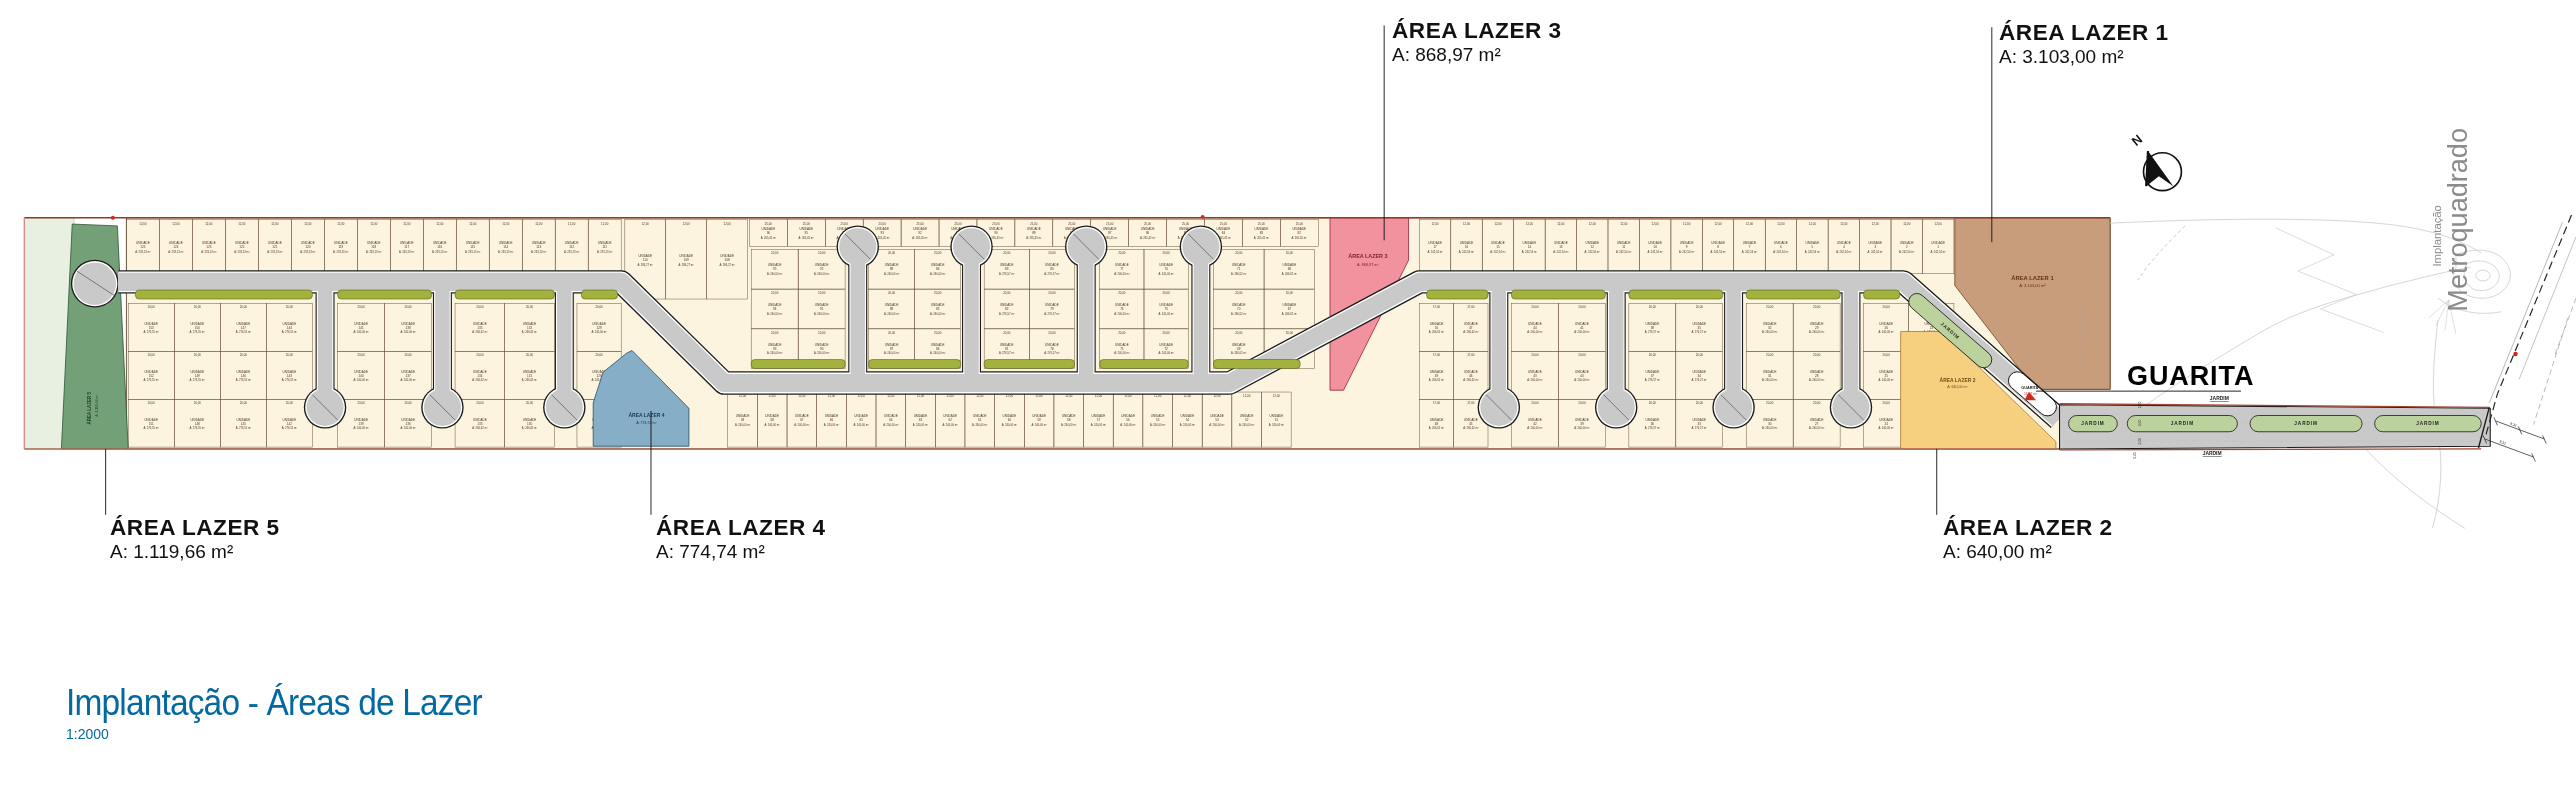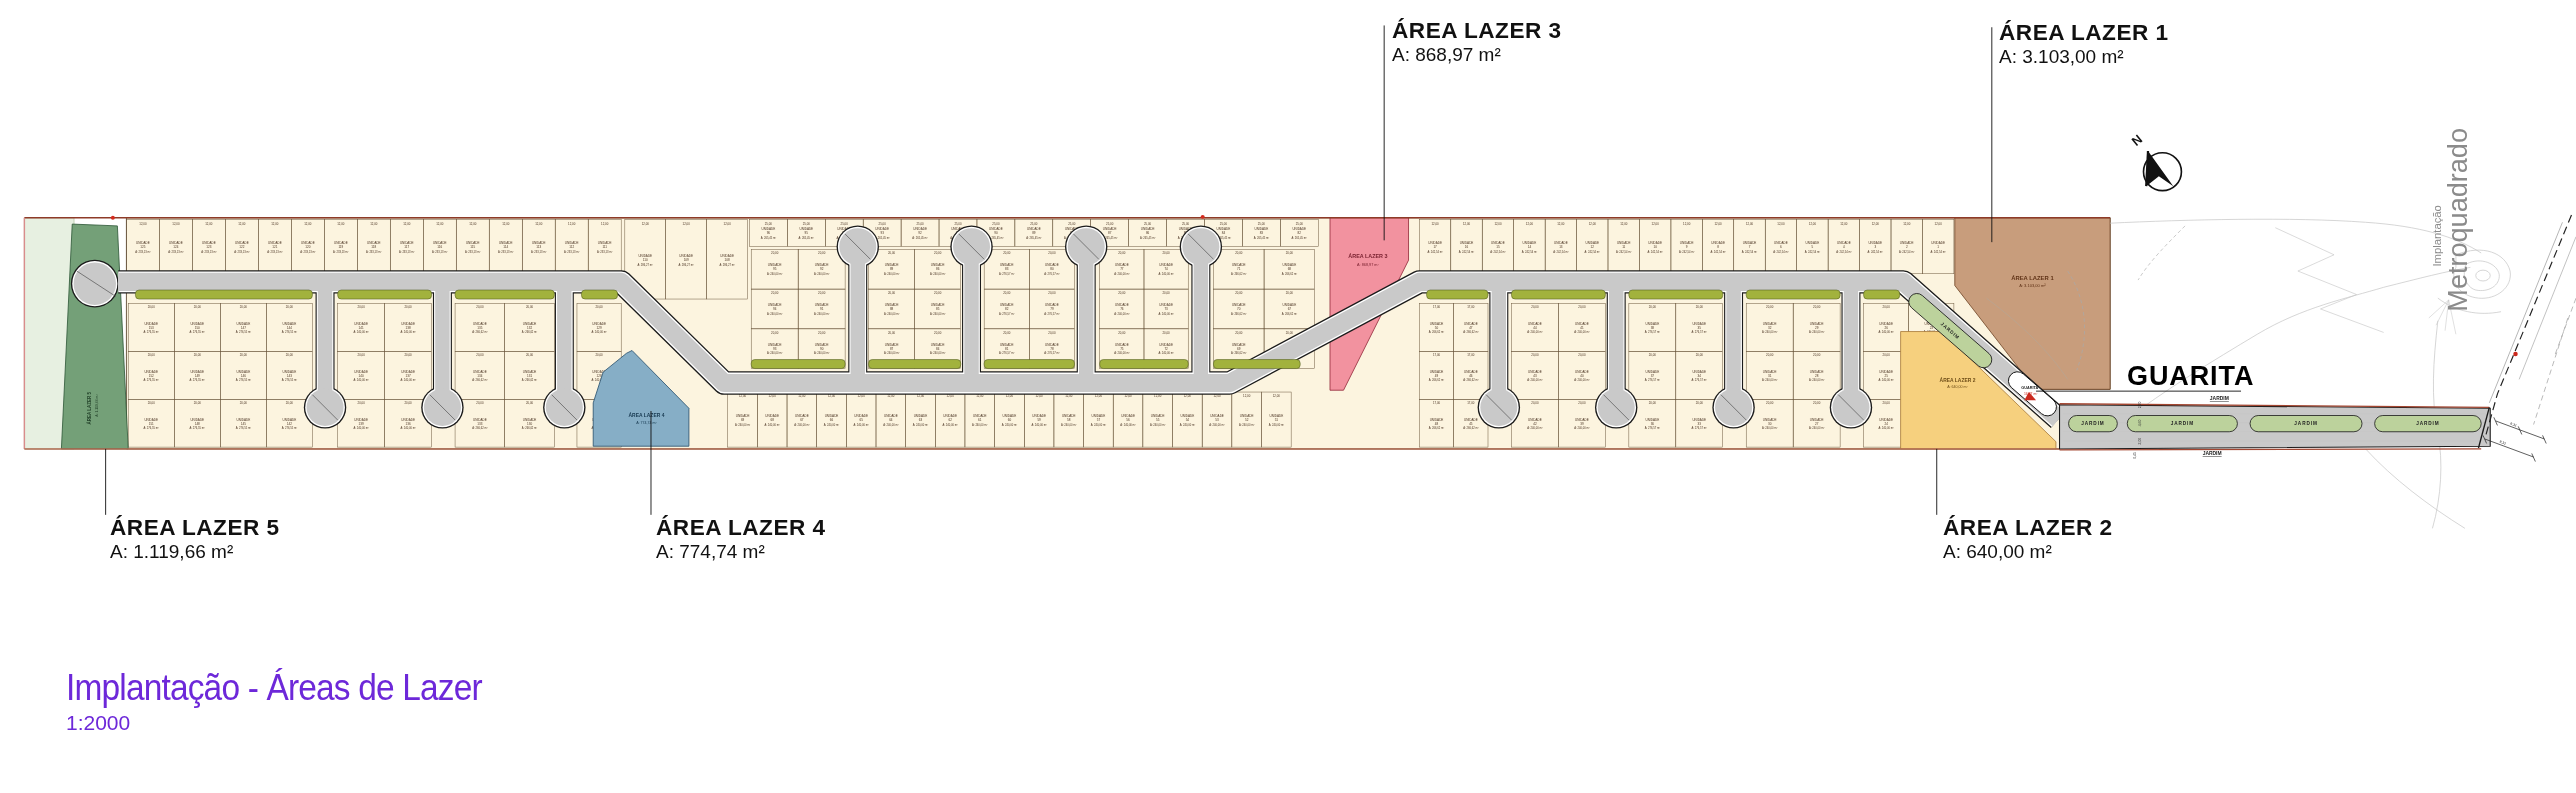--- a/index.html
+++ b/index.html
@@ -10,7 +10,7 @@
   .callout .nm{font-weight:bold;font-size:22.6px;letter-spacing:0.5px;}
   .callout .ar{font-size:19px;}
   .guarita-label{position:absolute;font-weight:bold;font-size:27px;letter-spacing:0.9px;color:#000;white-space:nowrap;}
-  #titleblock{position:absolute;left:66px;top:667px;color:#6d28d9;}
+  #titleblock{position:absolute;left:66px;top:682px;color:#0369a1;}
   #titleblock .t1{font-size:36px;transform:scaleX(.93);transform-origin:left;letter-spacing:-0.9px;}
   #titleblock .t2{font-size:21px;margin-top:1.8px;}
 </style>

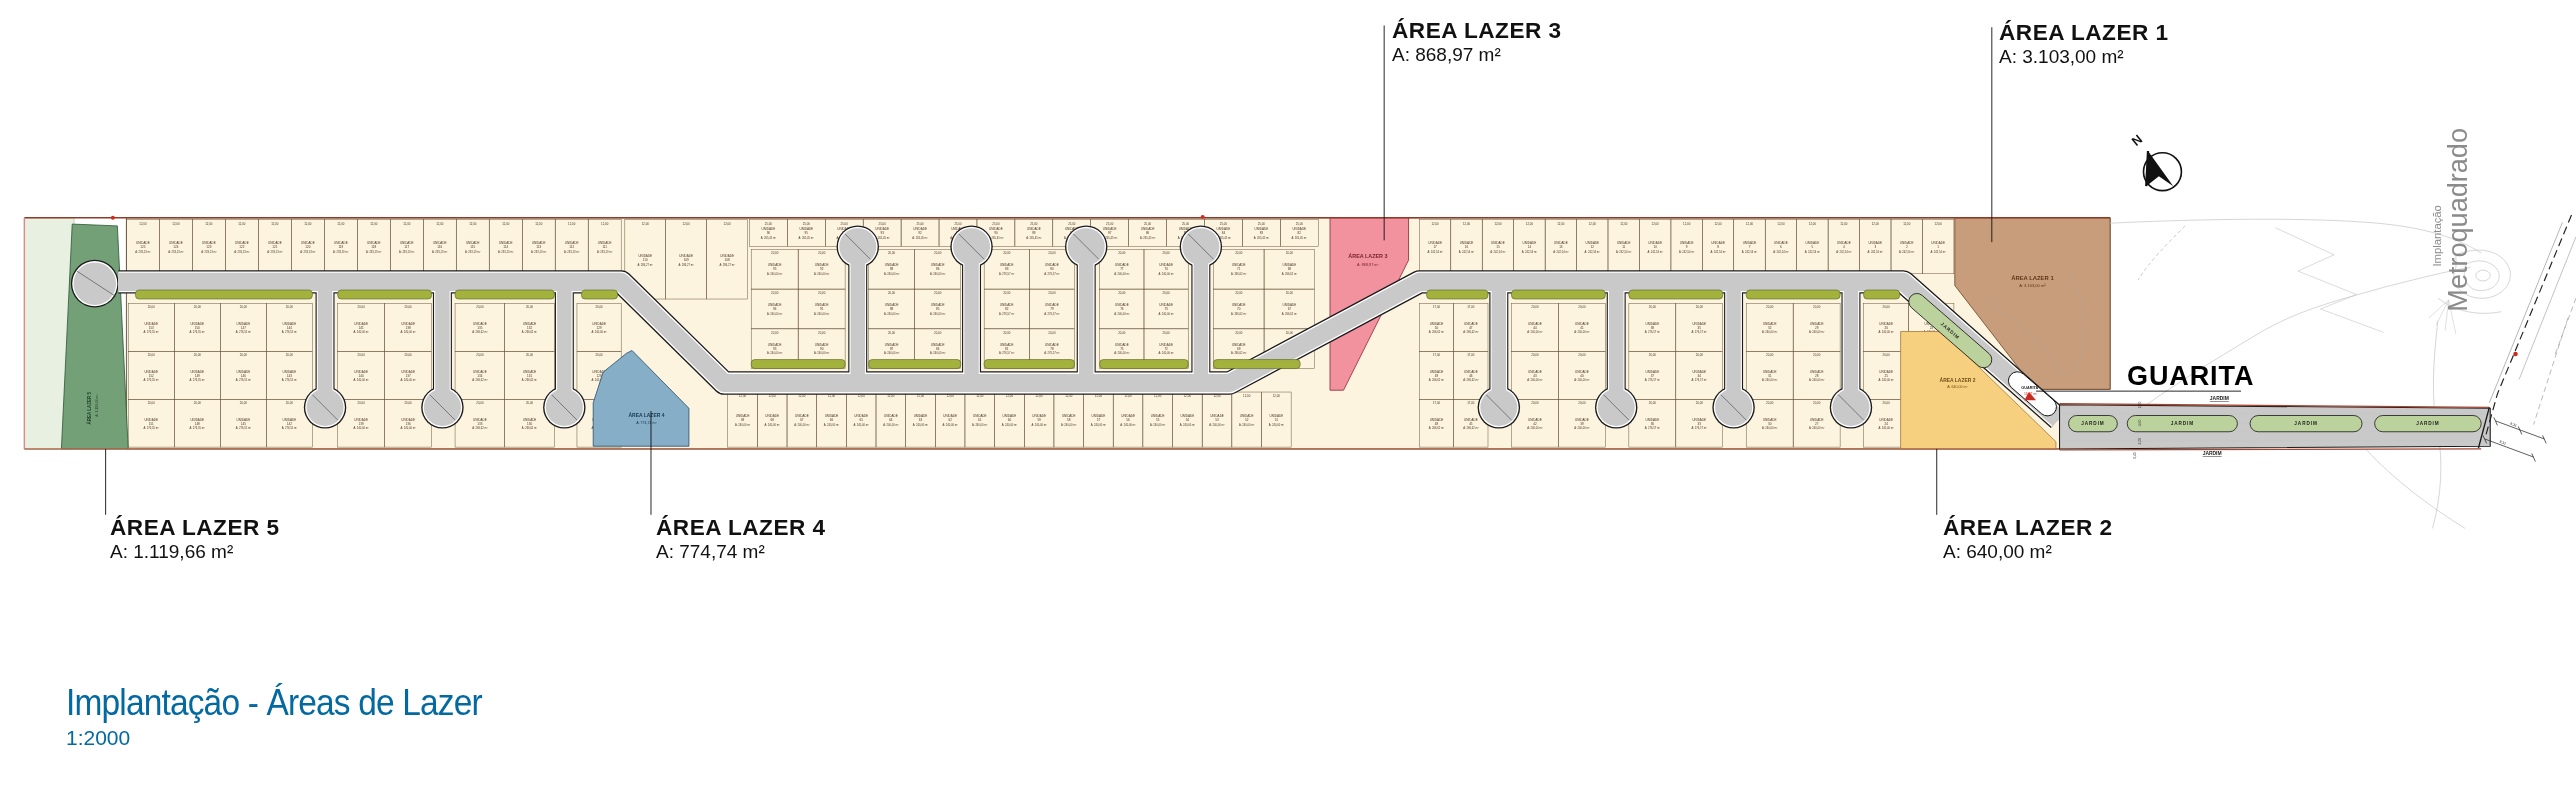--- a/index.html
+++ b/index.html
@@ -12,7 +12,7 @@
   .guarita-label{position:absolute;font-weight:bold;font-size:27px;letter-spacing:0.9px;color:#000;white-space:nowrap;}
   #titleblock{position:absolute;left:66px;top:682px;color:#0369a1;}
   #titleblock .t1{font-size:36px;transform:scaleX(.93);transform-origin:left;letter-spacing:-0.9px;}
-  #titleblock .t2{font-size:21px;margin-top:1.8px;}
+  #titleblock .t2{font-size:14px;margin-top:1.8px;}
 </style>
 </head>
 <body>

